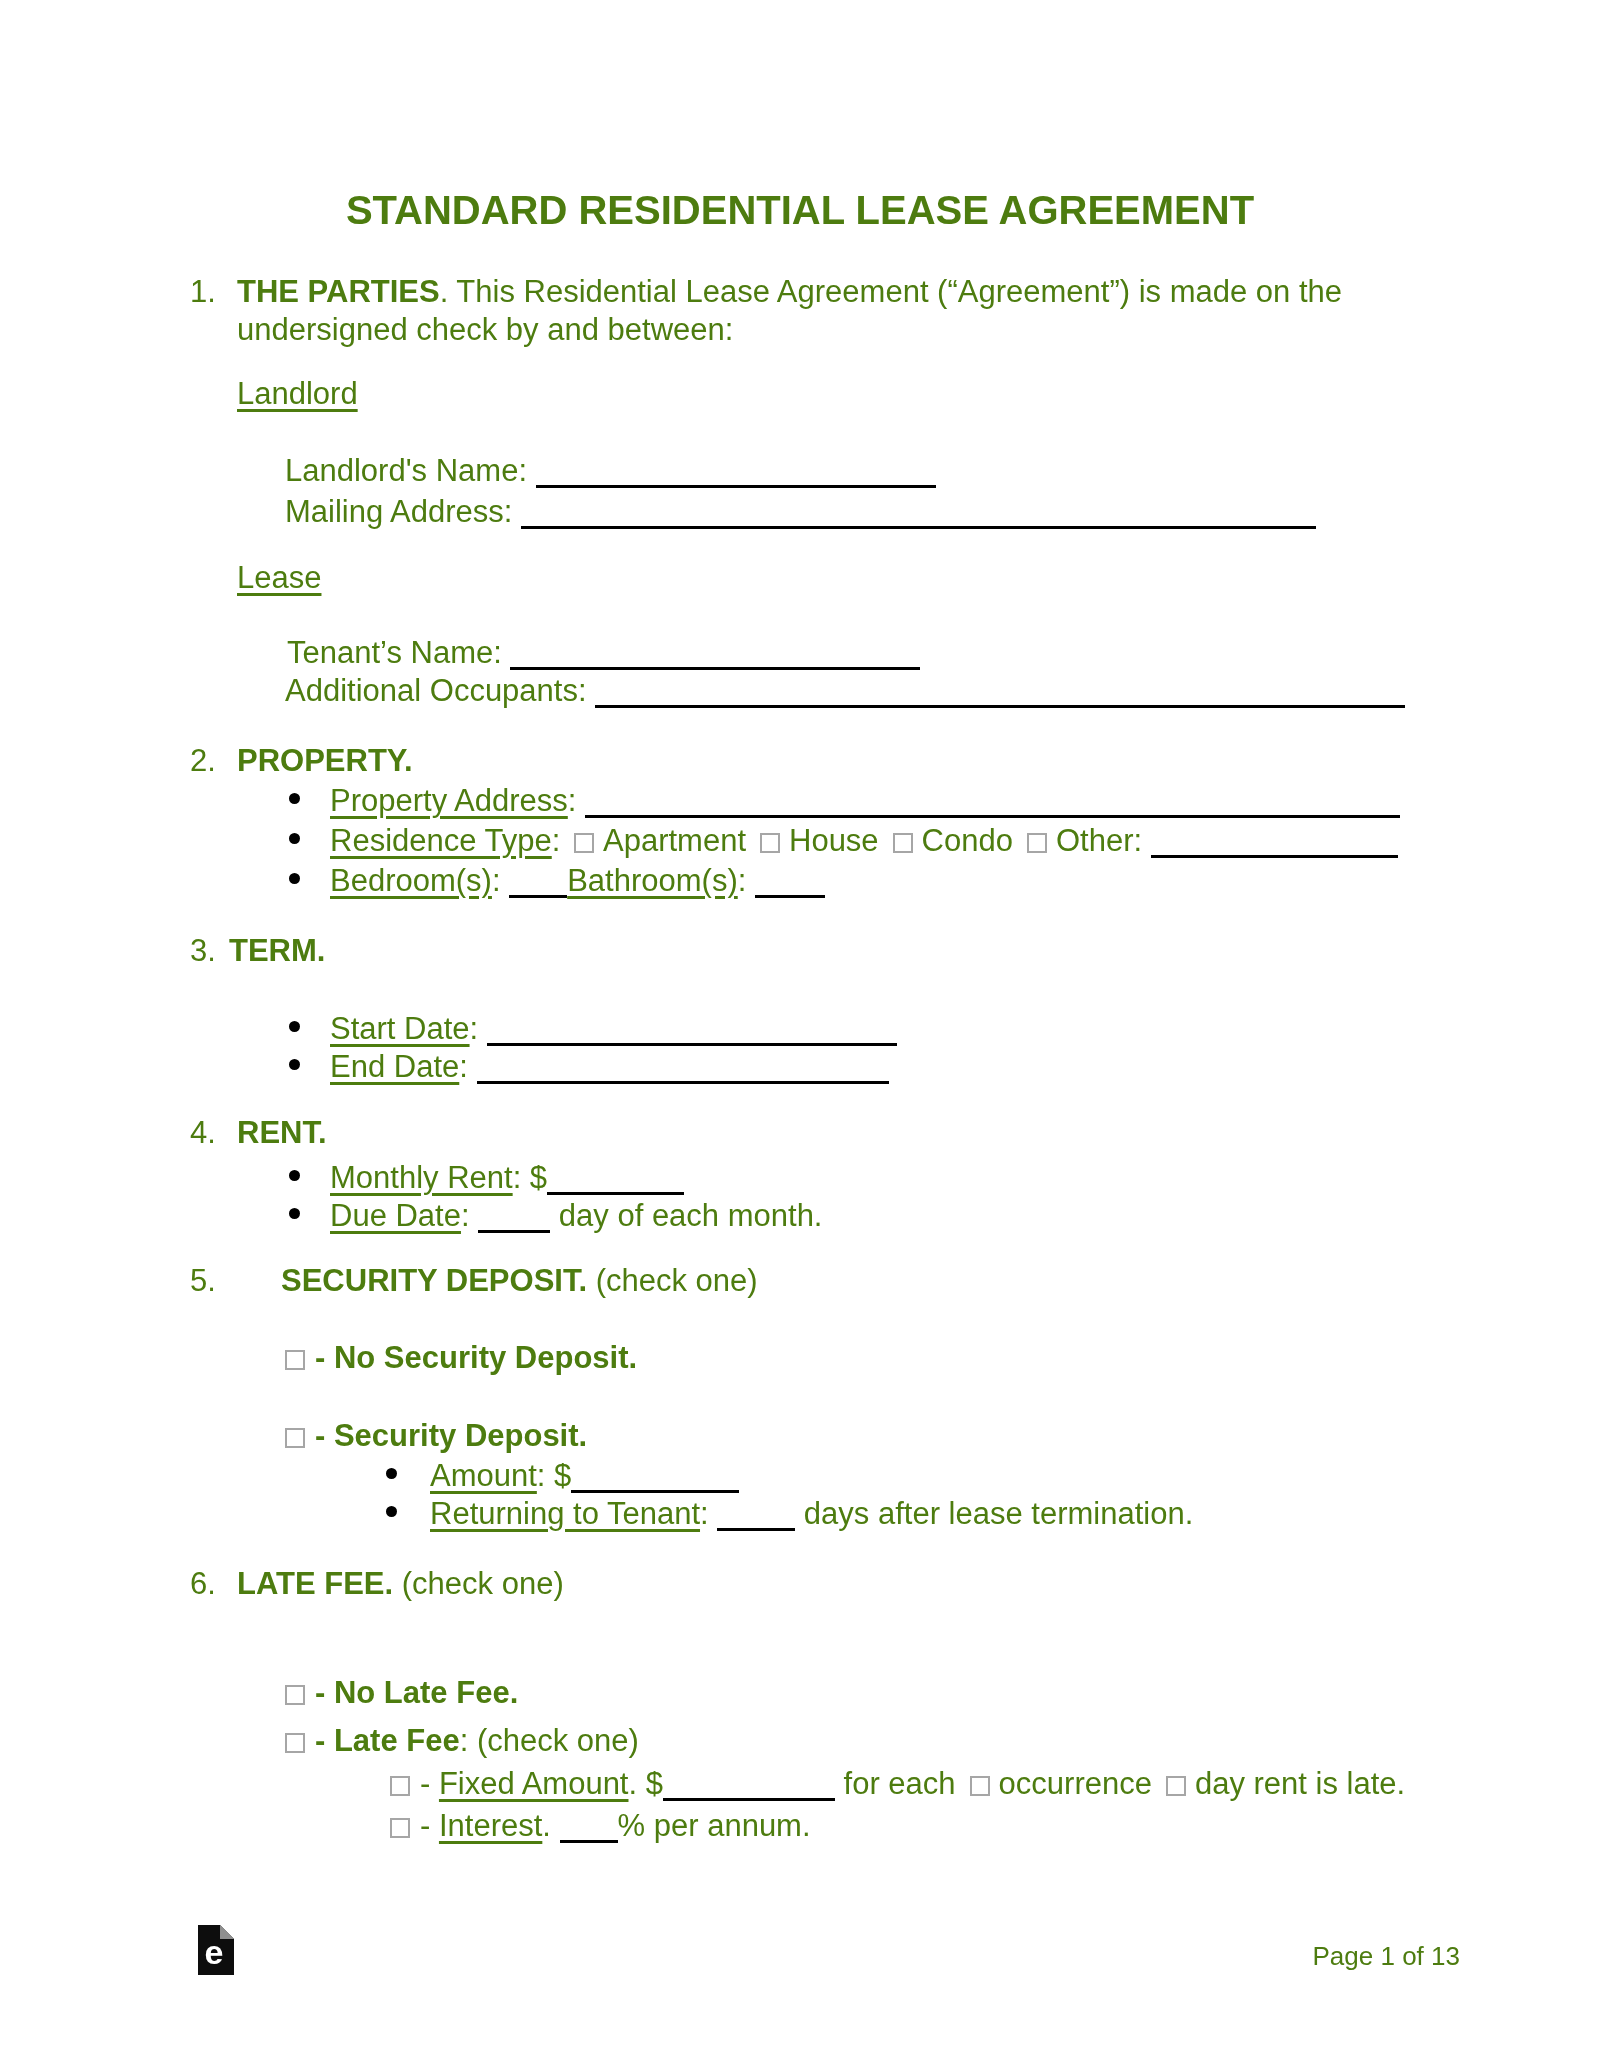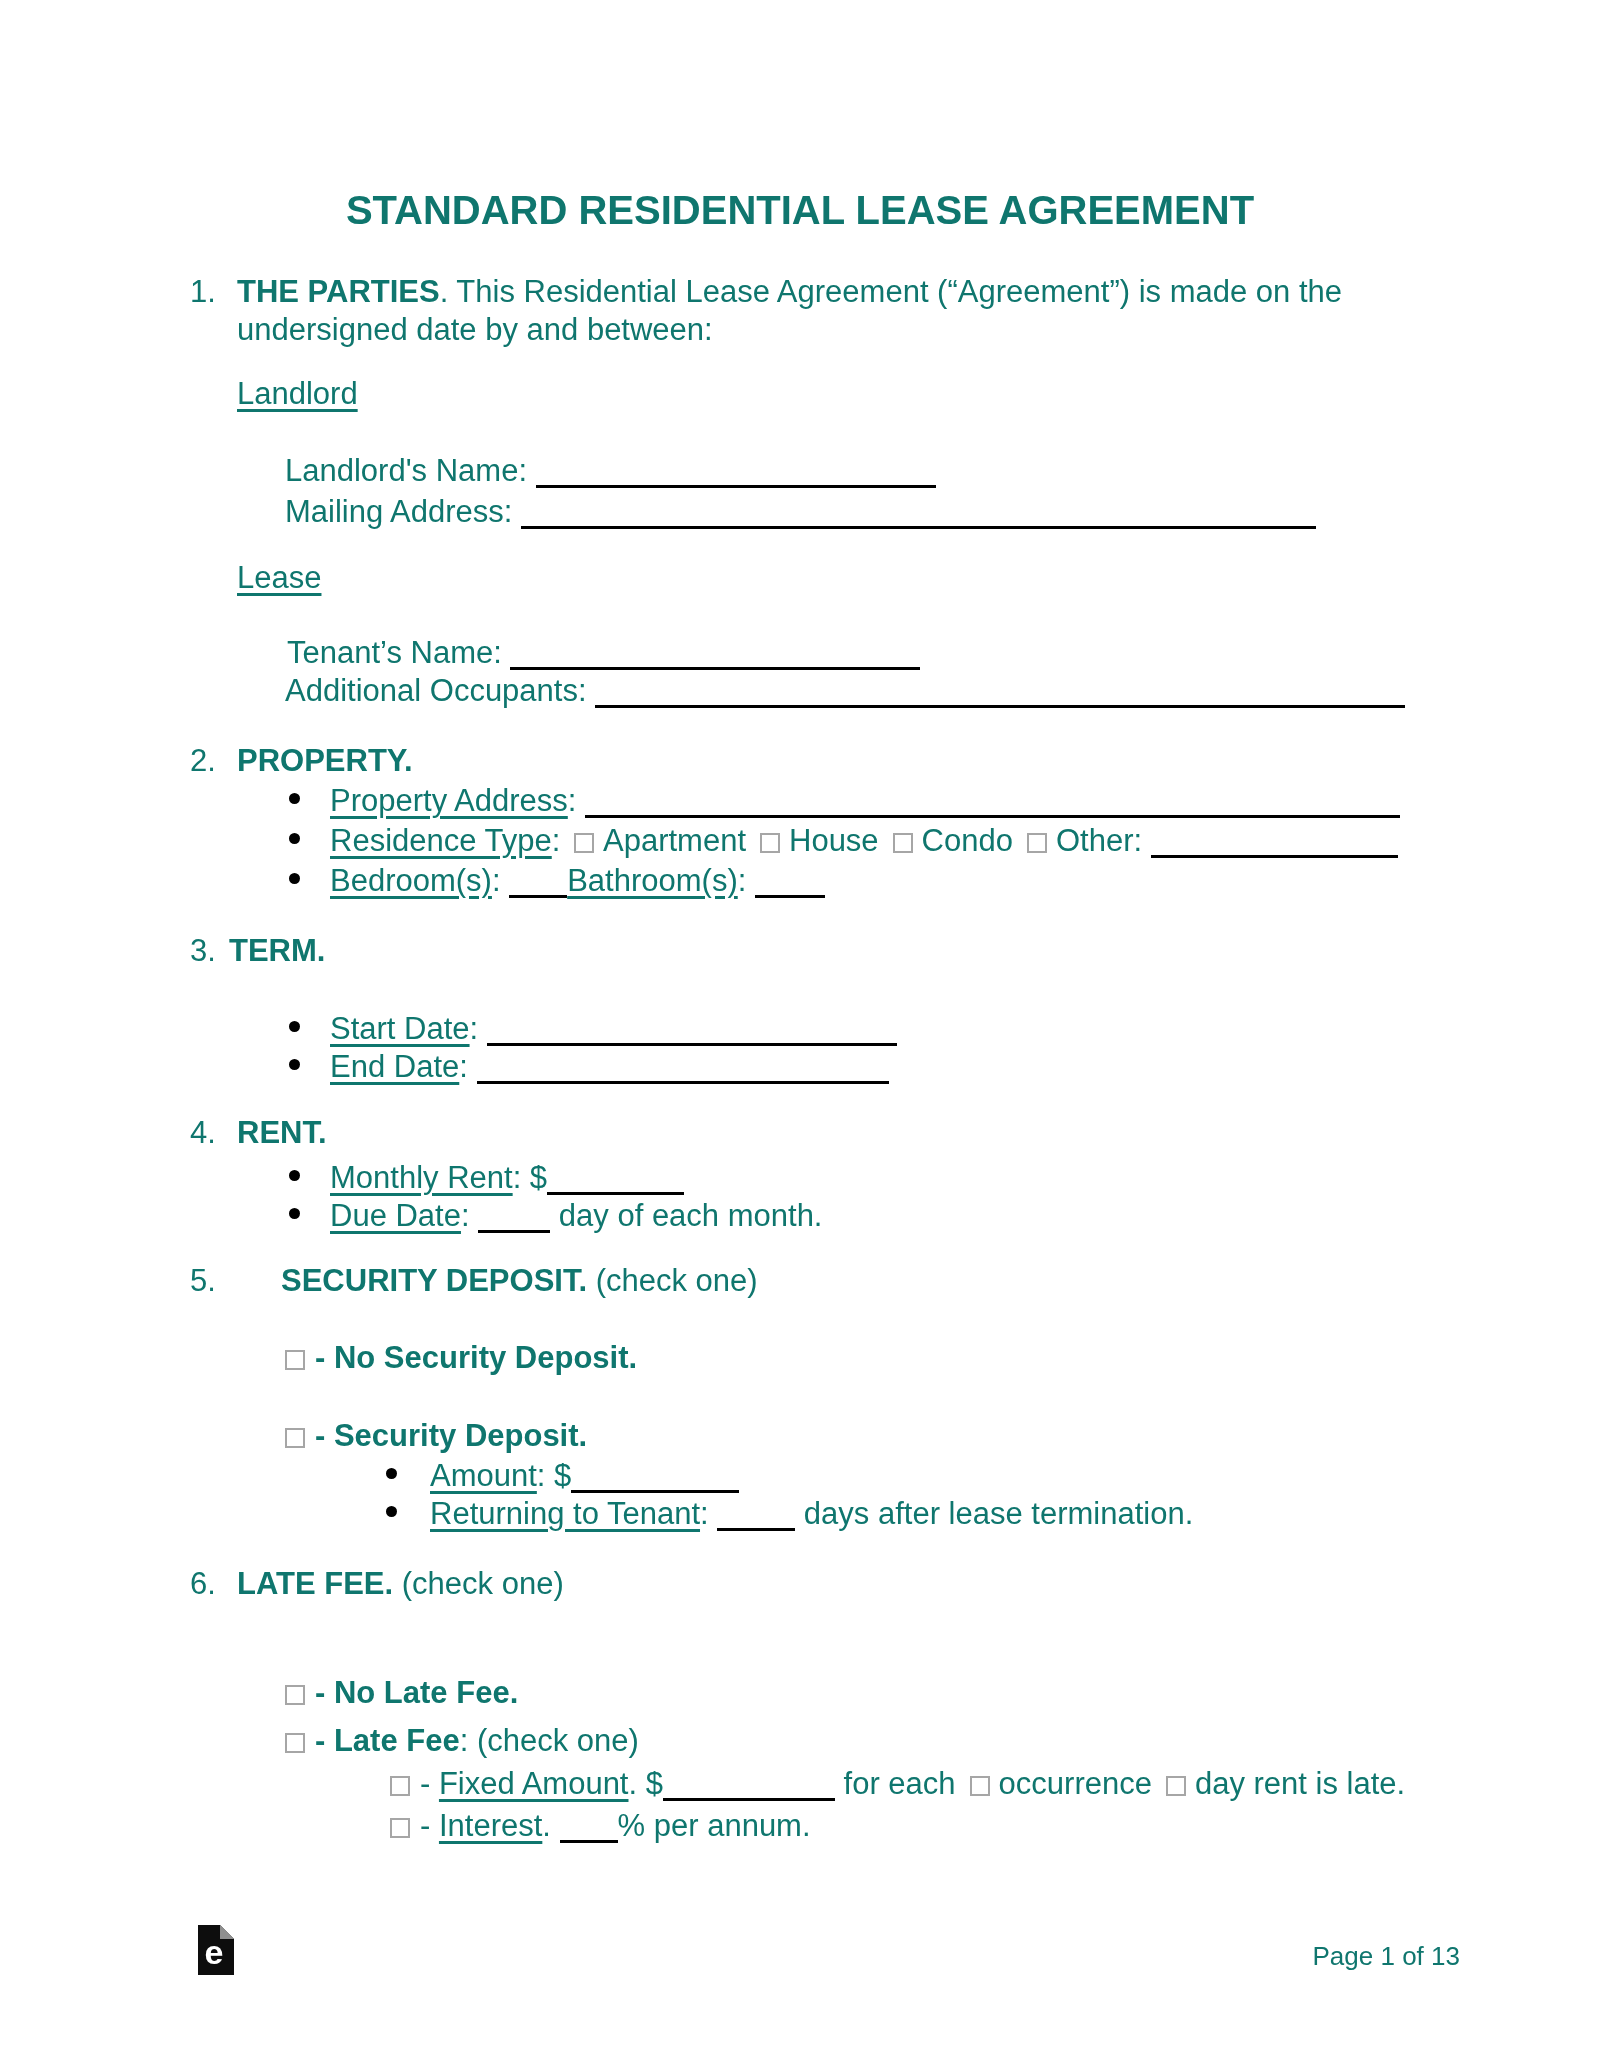--- a/index.html
+++ b/index.html
@@ -5,7 +5,7 @@
   html,body { margin:0; padding:0; background:#ffffff; }
   #page {
     position:relative; width:1600px; height:2070px; background:#ffffff;
-    font-family:"Liberation Sans","DejaVu Sans",sans-serif; color:#0f766e;
+    font-family:"Liberation Sans","DejaVu Sans",sans-serif; color:#4d7c0f;
     overflow:hidden;
   }
   .ln { position:absolute; font-size:31px; line-height:40px; white-space:nowrap; }

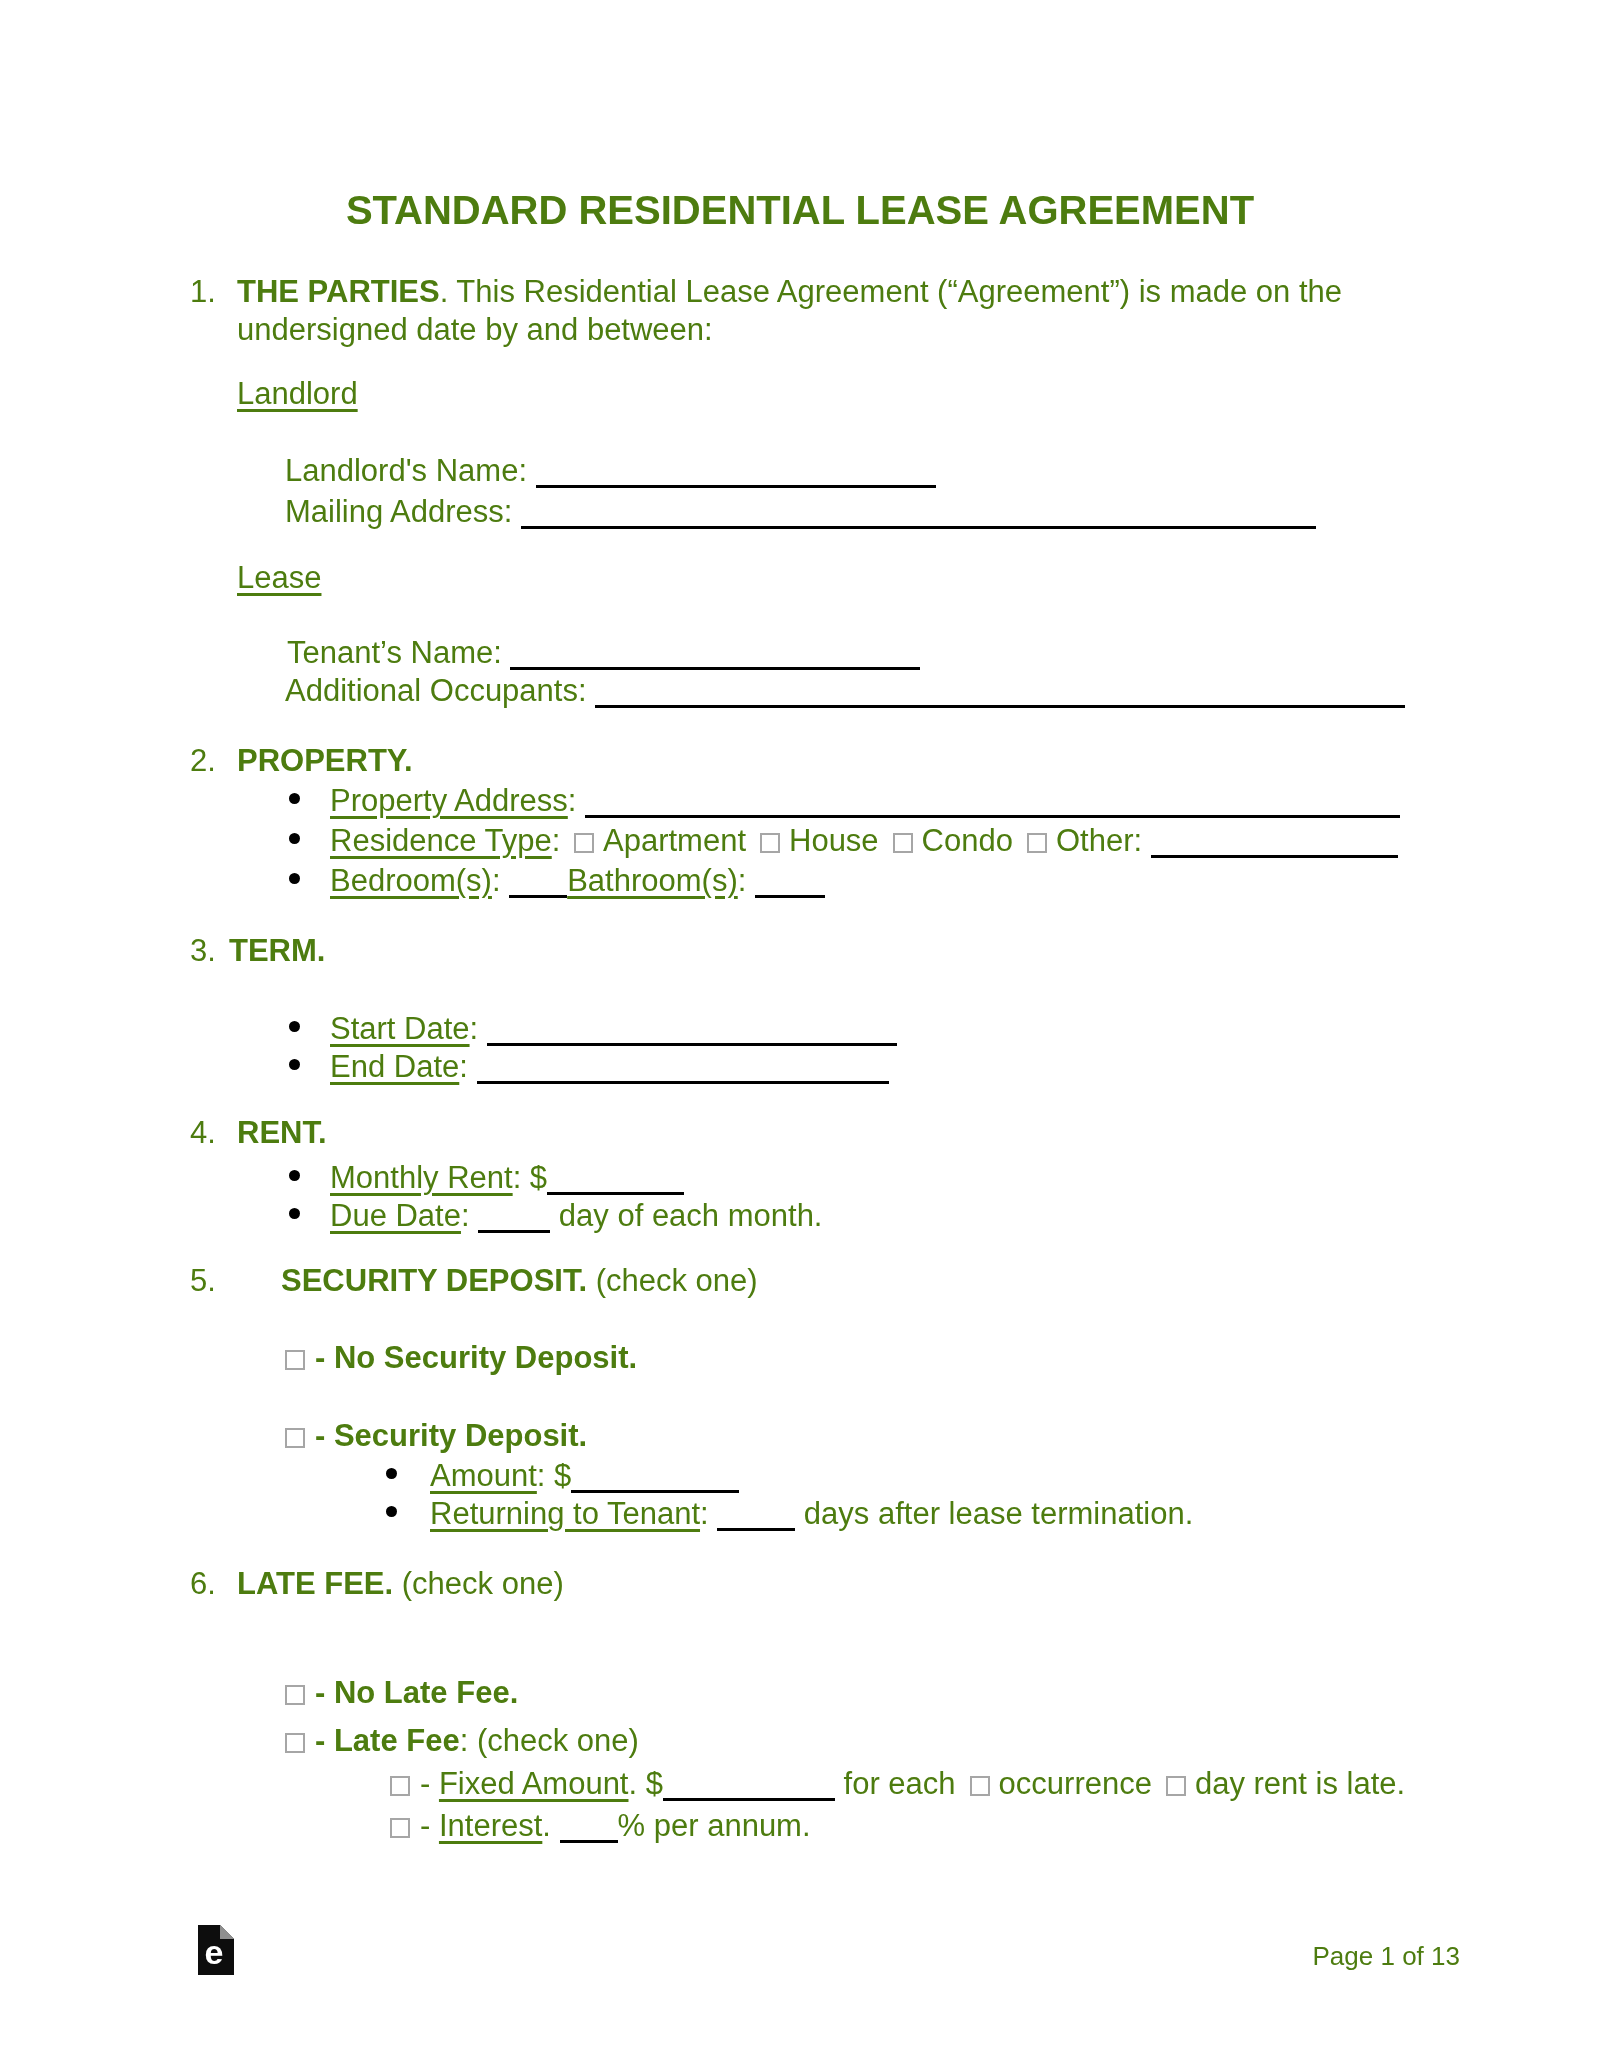--- a/index.html
+++ b/index.html
@@ -48,7 +48,7 @@
   <div class="ln" style="top:272px;left:237px;">
     <span class="b">THE PARTIES</span><span>. This Residential Lease Agreement (“Agreement”) is made on the</span>
   </div>
-  <div class="ln" style="top:310px;left:237px;">undersigned date by and between:</div>
+  <div class="ln" style="top:310px;left:237px;">undersigned check by and between:</div>
 
   <div class="ln" style="top:374px;left:237px;">
     <span class="u">Landlord</span>

